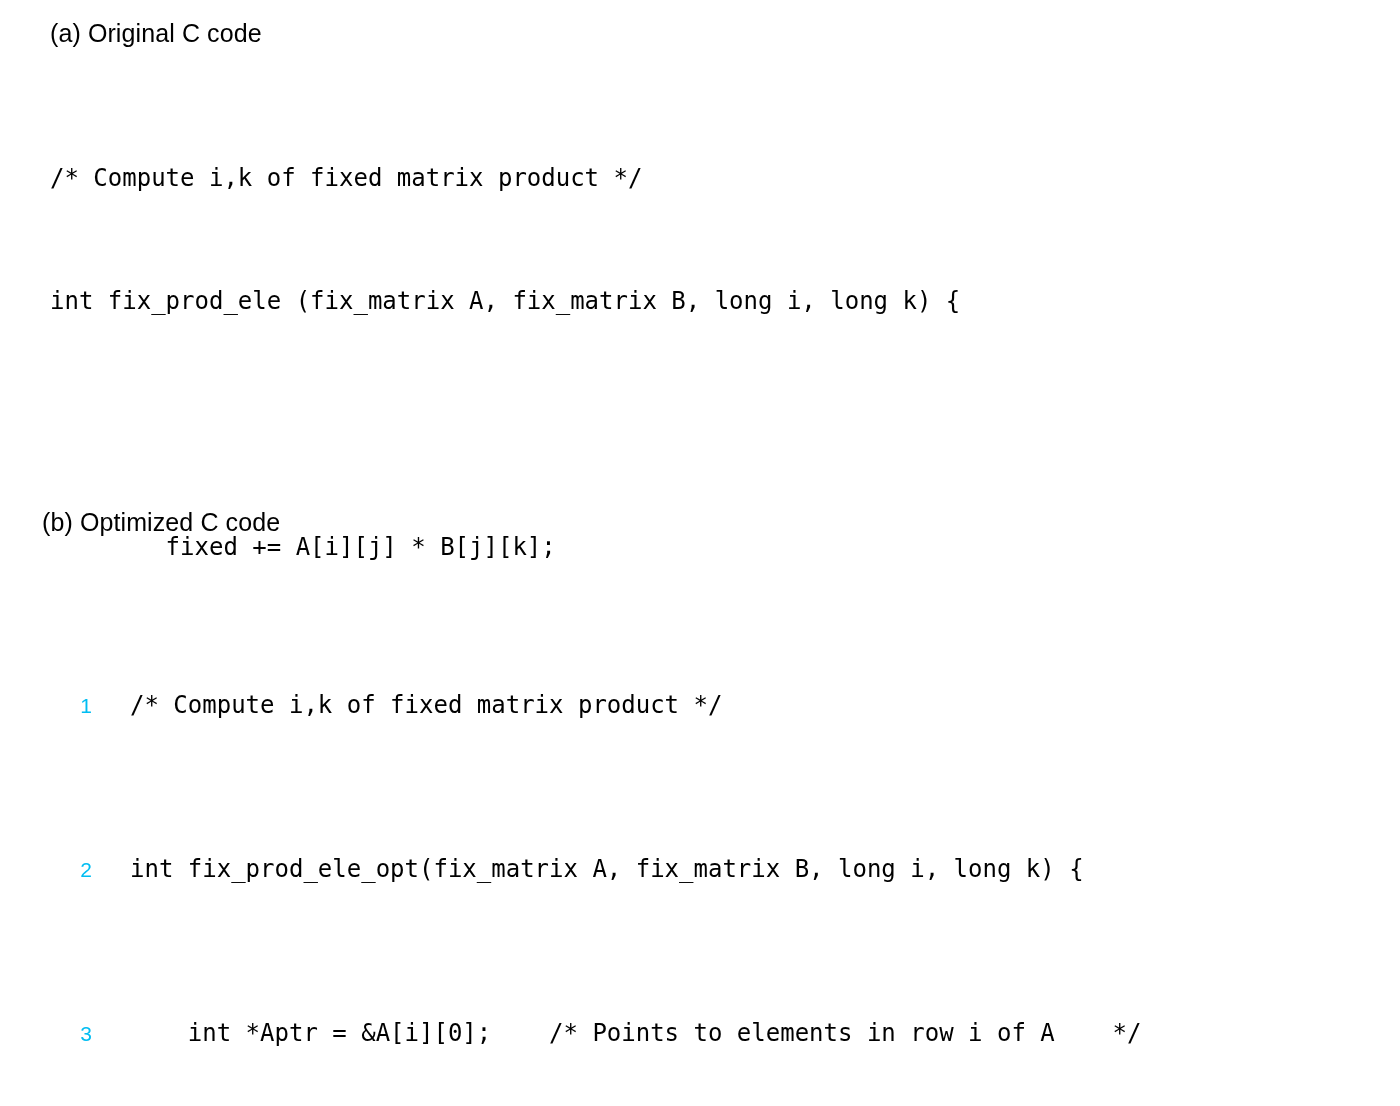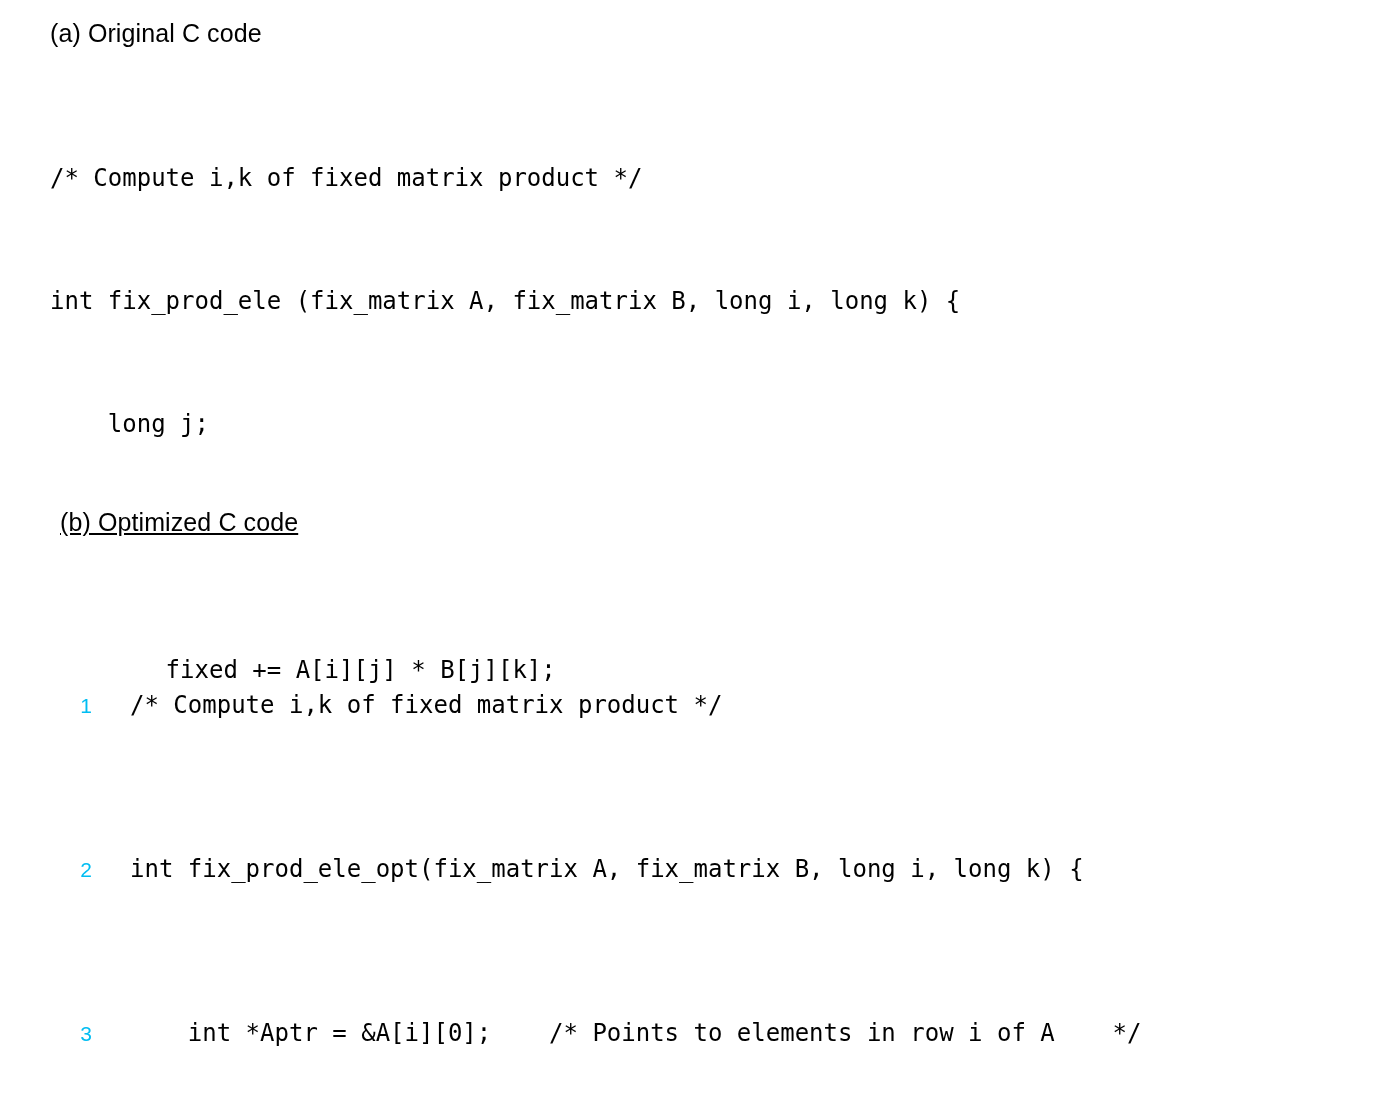--- a/index.html
+++ b/index.html
@@ -114,7 +114,6 @@
   <div class="code-block" id="code-a">
     <code class="code-line">/* Compute i,k of fixed matrix product */</code>
     <code class="code-line">int fix_prod_ele (fix_matrix A, fix_matrix B, long i, long k) {</code>
-    <code class="code-line">    long j;</code>
     <code class="blank-line"></code>
     <code class="code-line">        fixed += A[i][j] * B[j][k];</code>
     <code class="blank-line"></code>

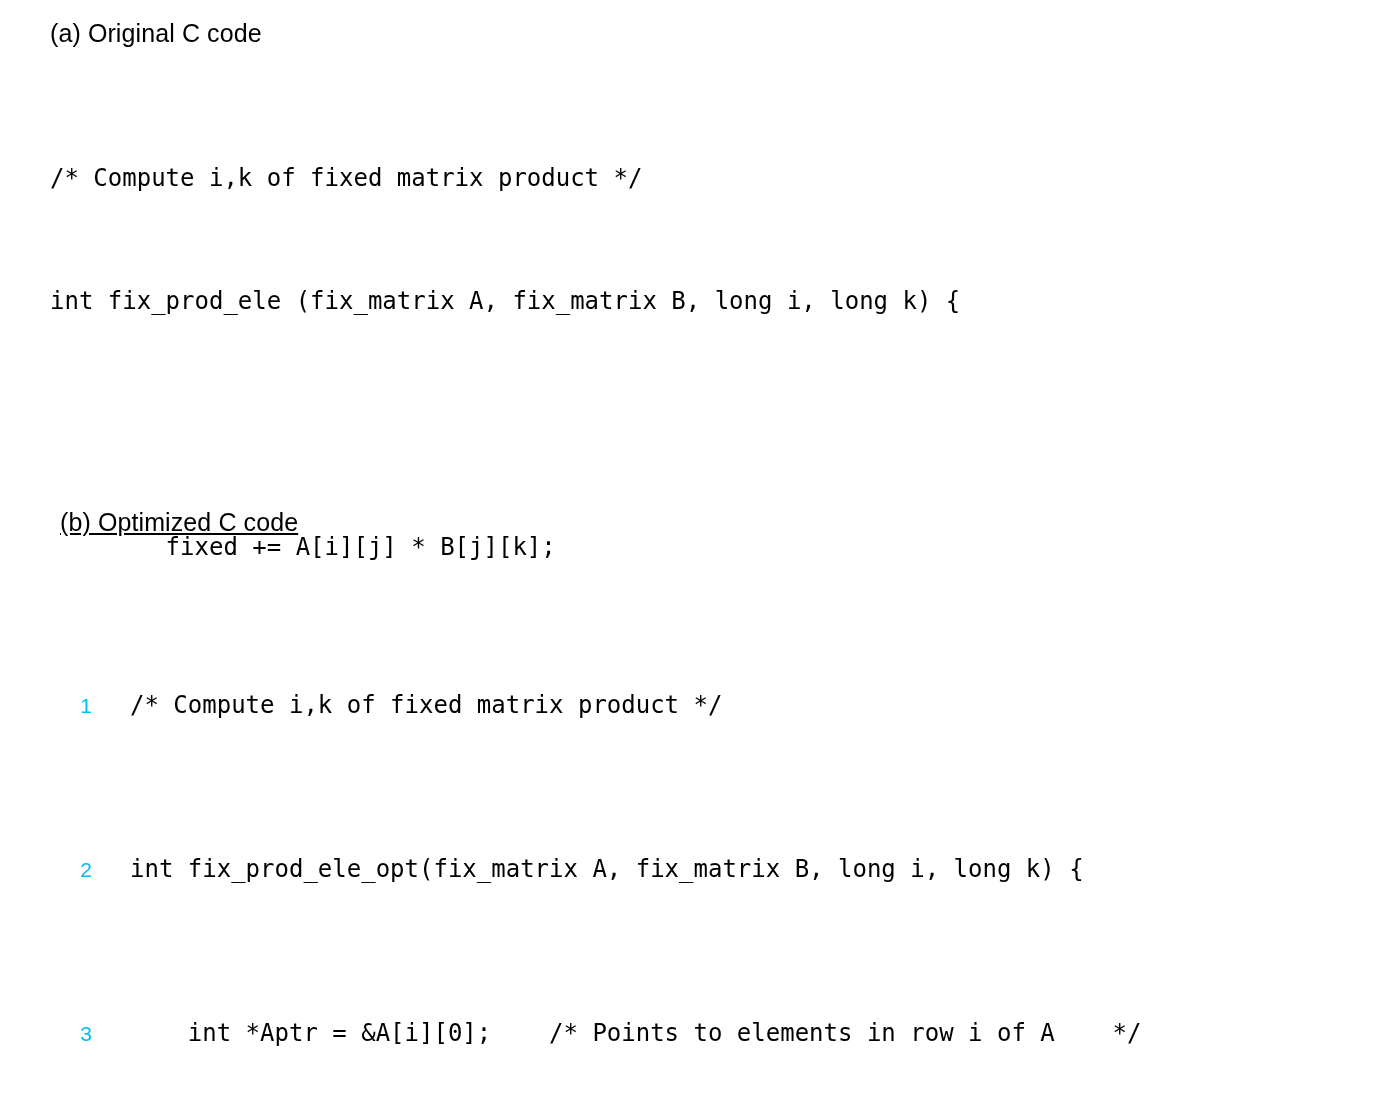--- a/index.html
+++ b/index.html
@@ -41,9 +41,8 @@
 
   #heading-b {
     position: absolute;
-    left: 60px;
+    left: 42px;
     top: 508px;
-    text-decoration: underline;
   }
 
   

